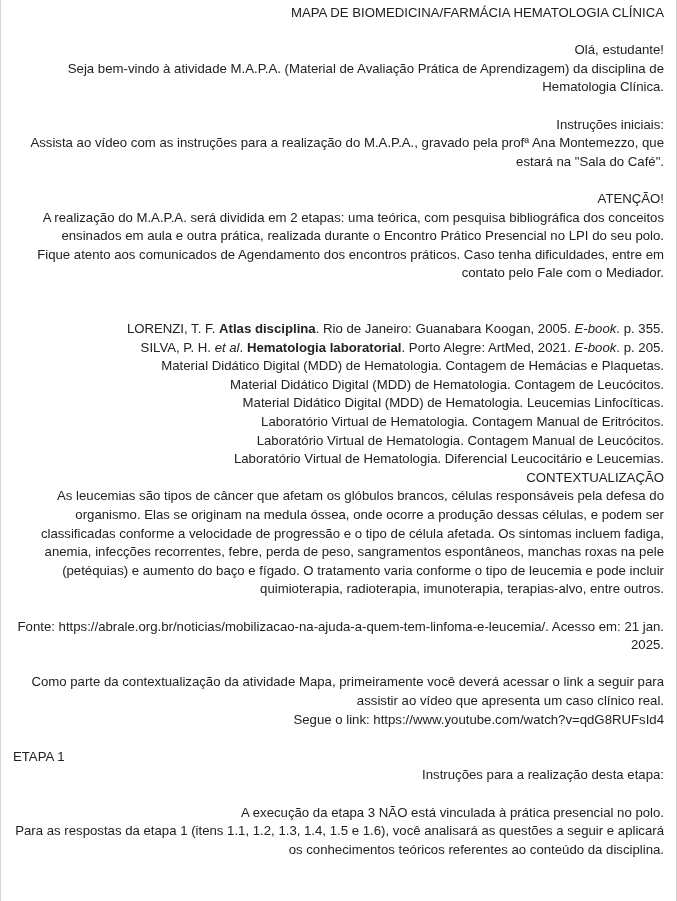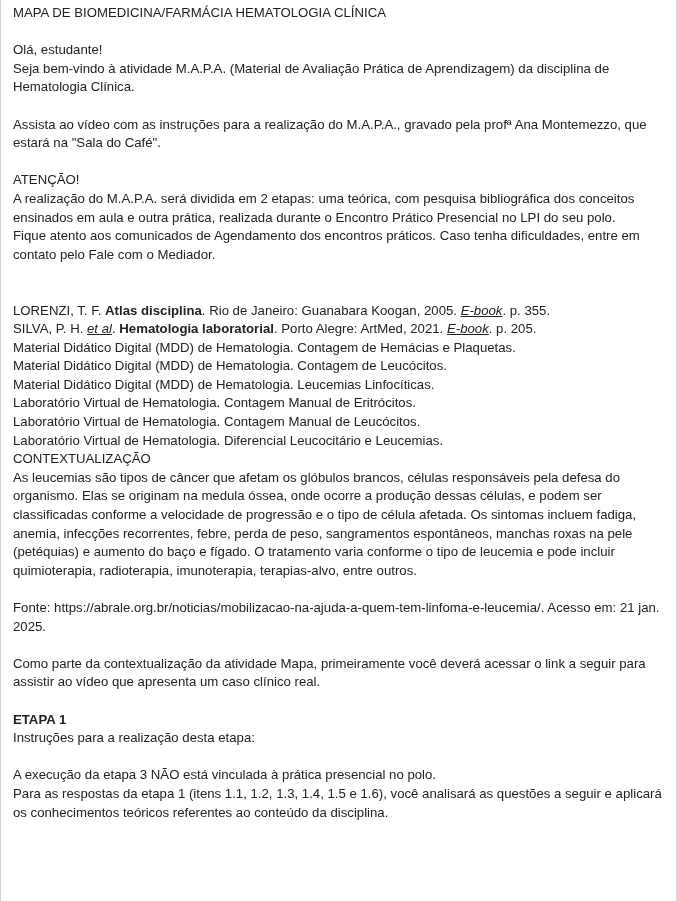--- a/index.html
+++ b/index.html
@@ -29,7 +29,7 @@
     color: #222222;
     margin: 0;
     padding: 0;
-    text-align: left;
+    text-align: right;
     word-wrap: break-word;
   }
   .spacer-para { height: 18.6px; }

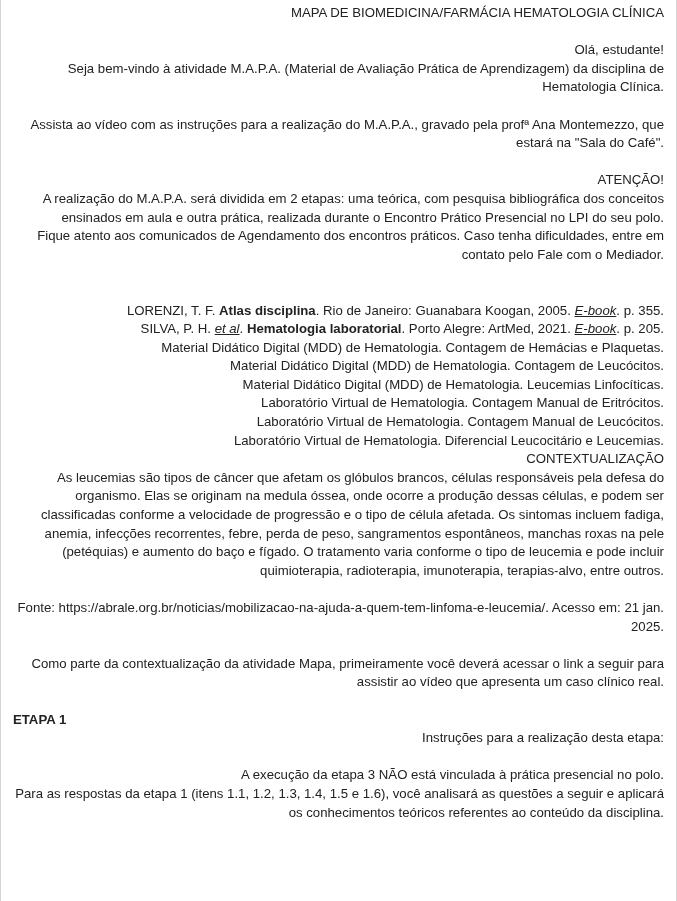--- a/index.html
+++ b/index.html
@@ -57,6 +57,7 @@
 
   <div class="spacer-para"></div>
 
+  <p class="block">Instruções iniciais:</p>
   <p class="block">Assista ao vídeo com as instruções para a realização do M.A.P.A., gravado pela profª Ana Montemezzo, que estará na "Sala do Café".</p>
 
   <div class="spacer-para"></div>

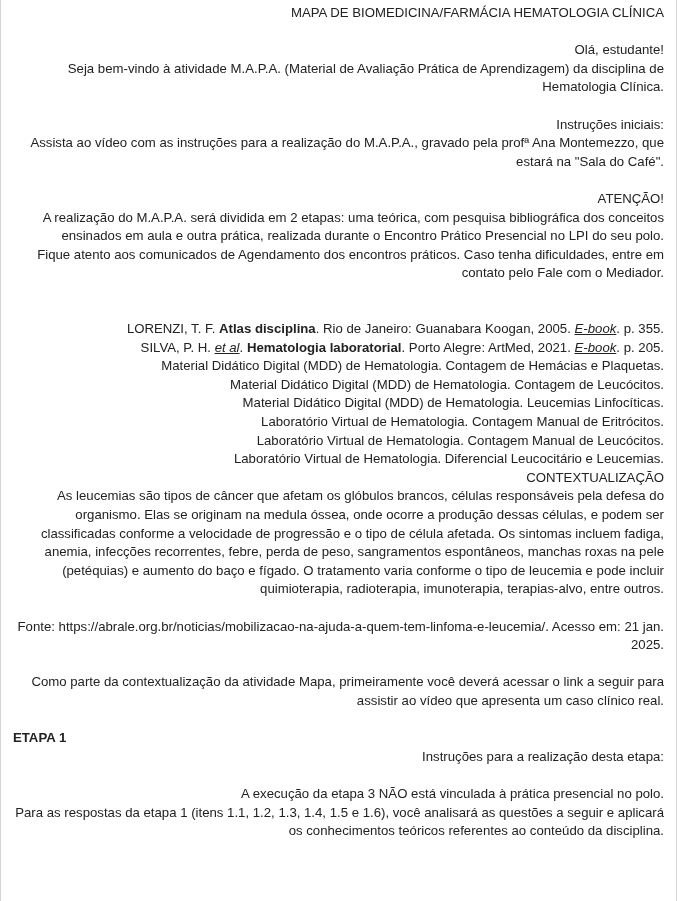--- a/index.html
+++ b/index.html
@@ -34,7 +34,7 @@
   }
   .spacer-para { height: 18.6px; }
   .bold { font-weight: bold; }
-  .ital { font-style: italic; text-decoration: underline; }
+  .ital { font-style: italic; }
   .heading-bold {
     font-size: 13.2px;
     line-height: 18.6px;

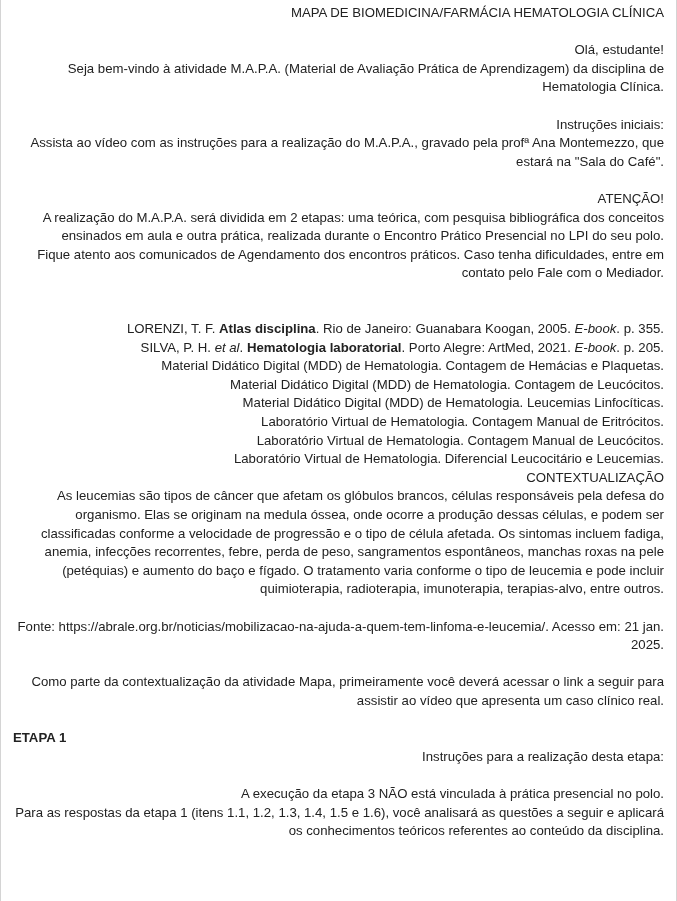--- a/index.html
+++ b/index.html
@@ -96,6 +96,7 @@
   <div class="spacer-para"></div>
 
   <p class="block">Como parte da contextualização da atividade Mapa, primeiramente você deverá acessar o link a seguir para assistir ao vídeo que apresenta um caso clínico real.</p>
+  <p class="block">Segue o link: https://www.youtube.com/watch?v=qdG8RUFsId4</p>
 
   <div class="spacer-para"></div>
 

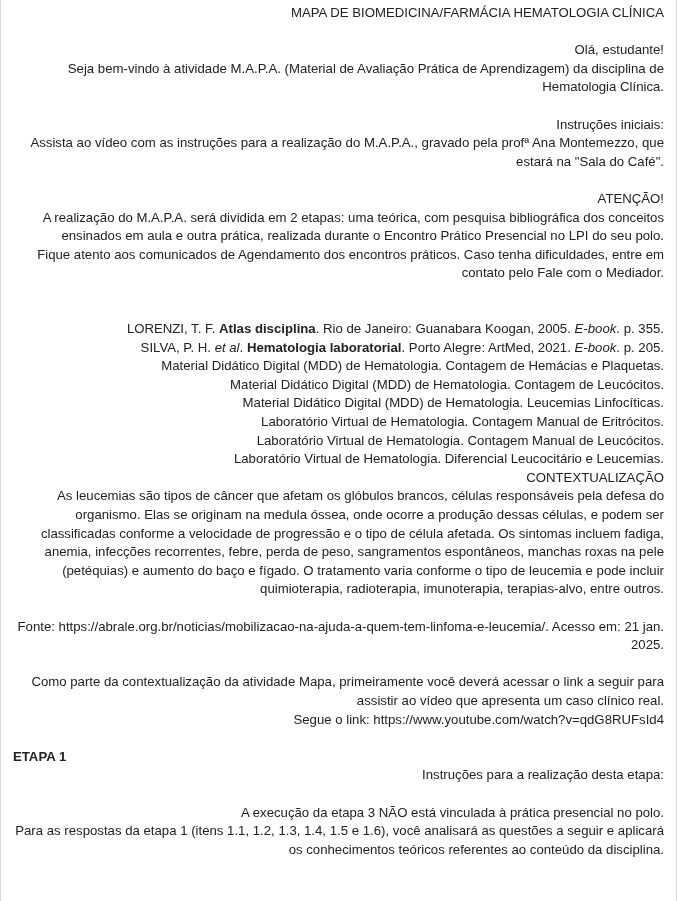--- a/index.html
+++ b/index.html
@@ -38,7 +38,7 @@
   .heading-bold {
     font-size: 13.2px;
     line-height: 18.6px;
-    font-weight: bold;
+    font-weight: normal;
     color: #222222;
     margin: 0;
   }

